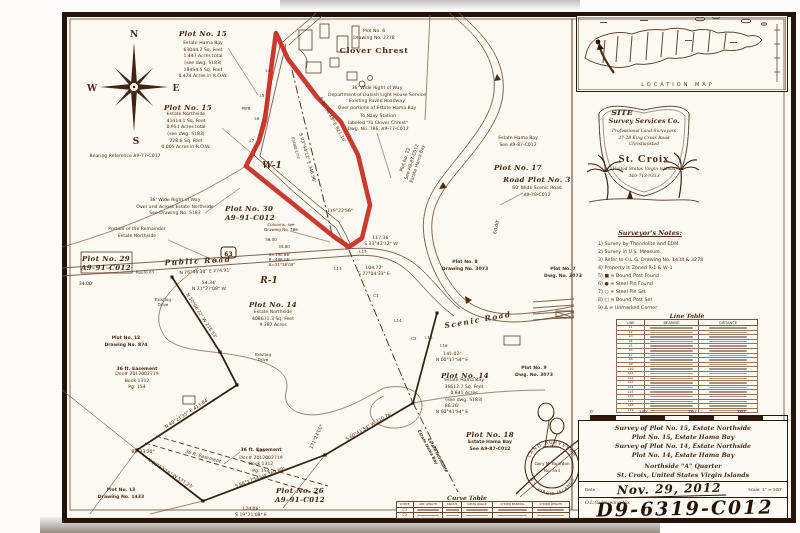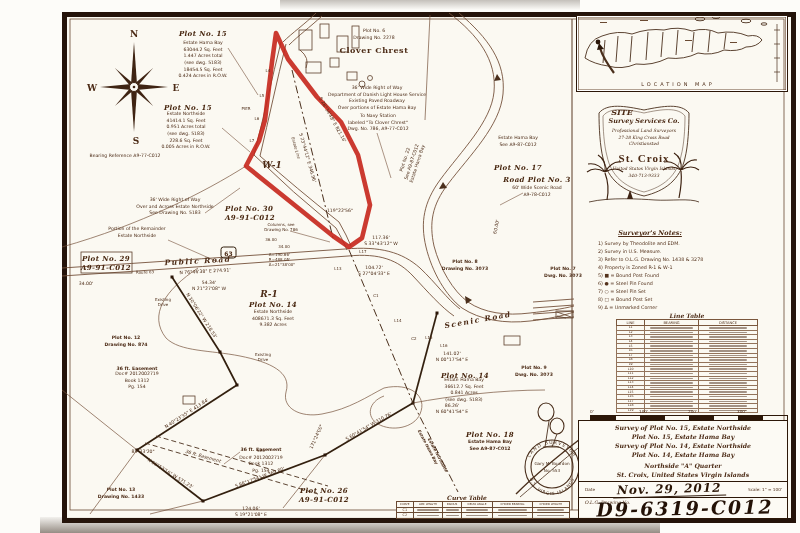--- a/index.html
+++ b/index.html
@@ -287,7 +287,7 @@
     <div class="lb ms" style="left:209px;top:286px;">54.34'
 N 21°27'08" W</div>
 
-    <div class="lb pt2" style="left:269px;top:294px;">R-1</div>
+    <div class="lb pt2" style="left:269px;top:280px;">R-1</div>
     <div class="lb pt" style="left:273px;top:304px;">Plot No. 14</div>
     <div class="lb bd" style="left:273px;top:319px;">Estate Northside
 408671.3 Sq. Feet

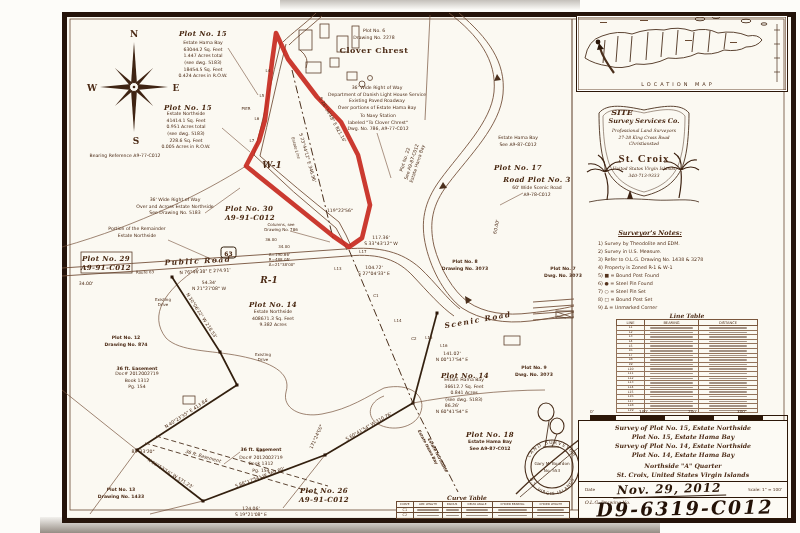--- a/index.html
+++ b/index.html
@@ -318,7 +318,7 @@
 Drawing No. 1433</div>
     <div class="lb ms" style="left:251px;top:512px;">124.06'
 S 19°21'08" E</div>
-    <div class="lb pt" style="left:324px;top:495px;">Plot No. 26
+    <div class="lb pt" style="left:300px;top:495px;">Plot No. 26
 A9-91-C012</div>
 
     <div class="lb ms" style="left:369px;top:427px;transform:translate(-50%,-50%) rotate(-30deg);">S 60°41'54" W  310.76'</div>

